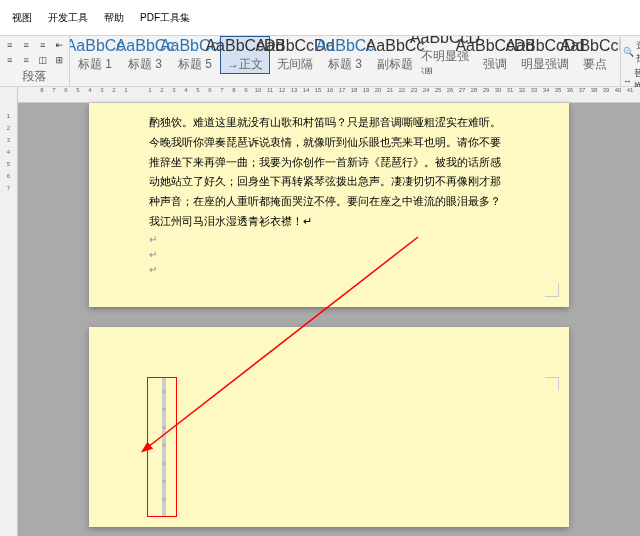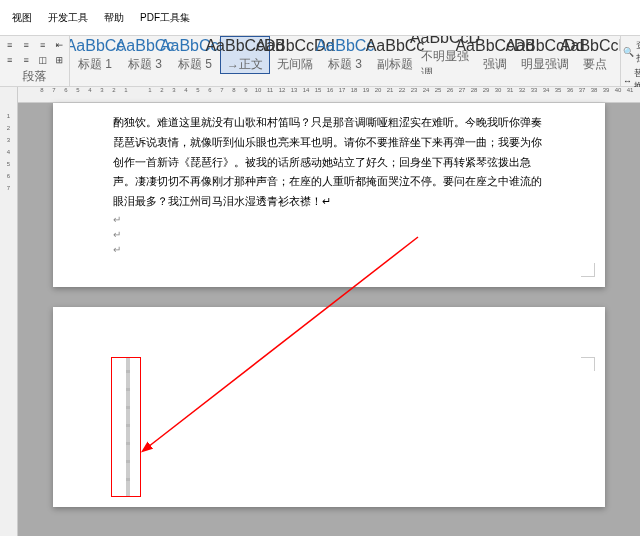--- a/index.html
+++ b/index.html
@@ -34,7 +34,7 @@
     .ruler-h { height: 16px; background: #f0f0f0; border-bottom: 1px solid #ccc; font-size: 6px; color: #666; display: flex; padding-left: 18px; position: sticky; top: 0; }
     .ruler-h span { width: 12px; text-align: center; }
     
-    .page { width: 552px; background: #ffffff; margin: 0 auto 20px; box-shadow: 0 2px 6px rgba(0,0,0,0.3); position: relative; min-height: 180px; padding: 10px 60px 30px; }
+    .page { width: 480px; background: #fef9c3; margin: 0 auto 20px; box-shadow: 0 2px 6px rgba(0,0,0,0.3); position: relative; min-height: 180px; padding: 10px 60px 30px; }
     .page-text { font-size: 11px; line-height: 1.8; color: #000; font-family: SimSun, serif; }
     .para-marks { color: #888; font-size: 10px; line-height: 1.5; }
     .corner-mark { position: absolute; width: 14px; height: 14px; border: 1px solid #ccc; }

